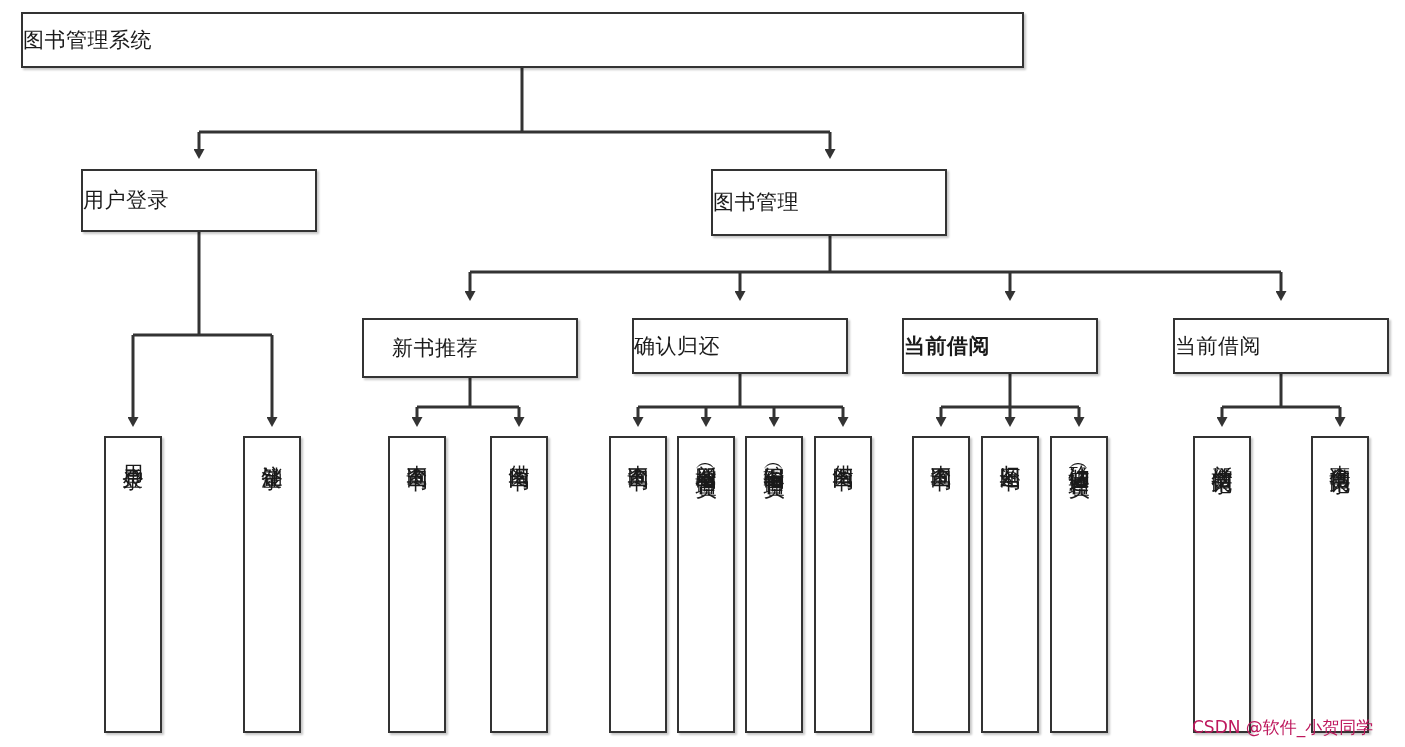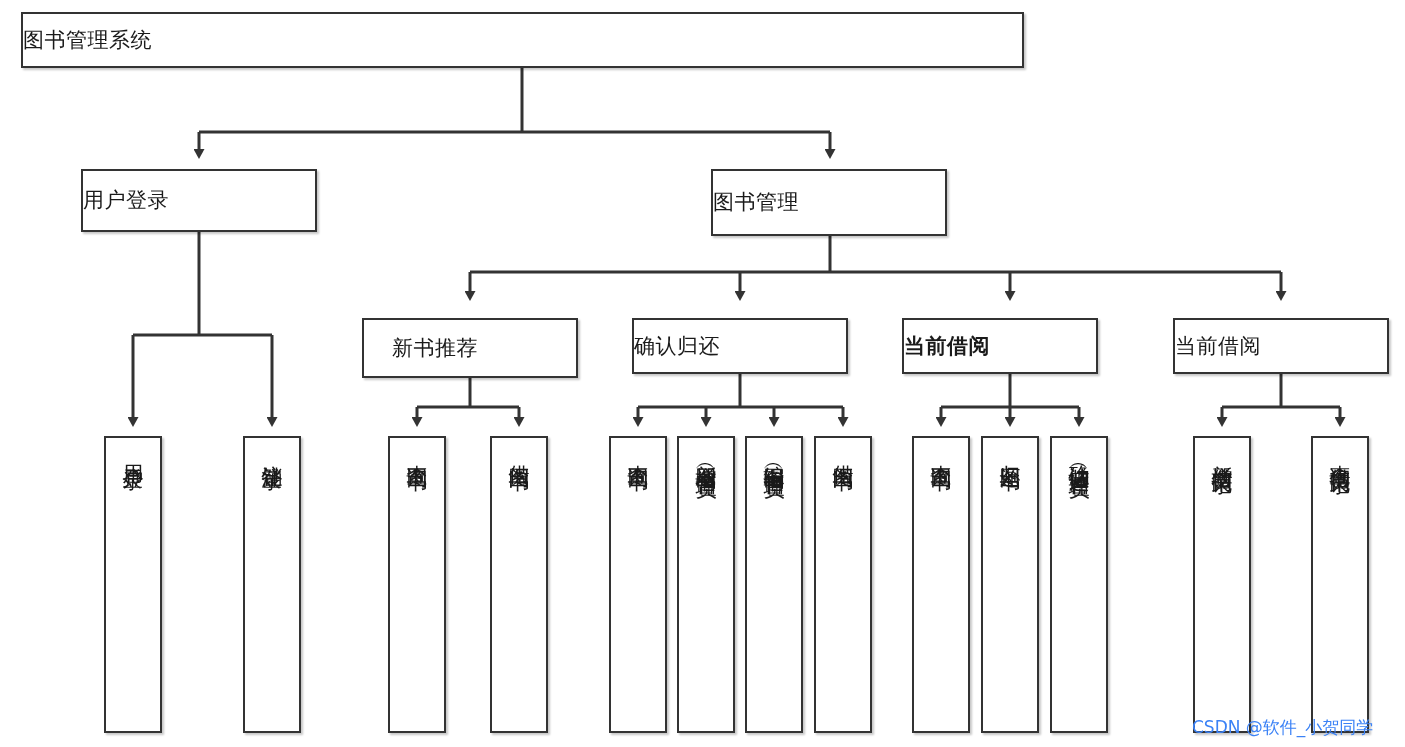--- a/index.html
+++ b/index.html
@@ -68,7 +68,7 @@
   .wm {
     position: absolute;
     font-size: 17px;
-    color: #3b82f6;
+    color: #be185d;
     white-space: nowrap;
     font-family: "DejaVu Sans", "Liberation Sans", sans-serif;
   }

